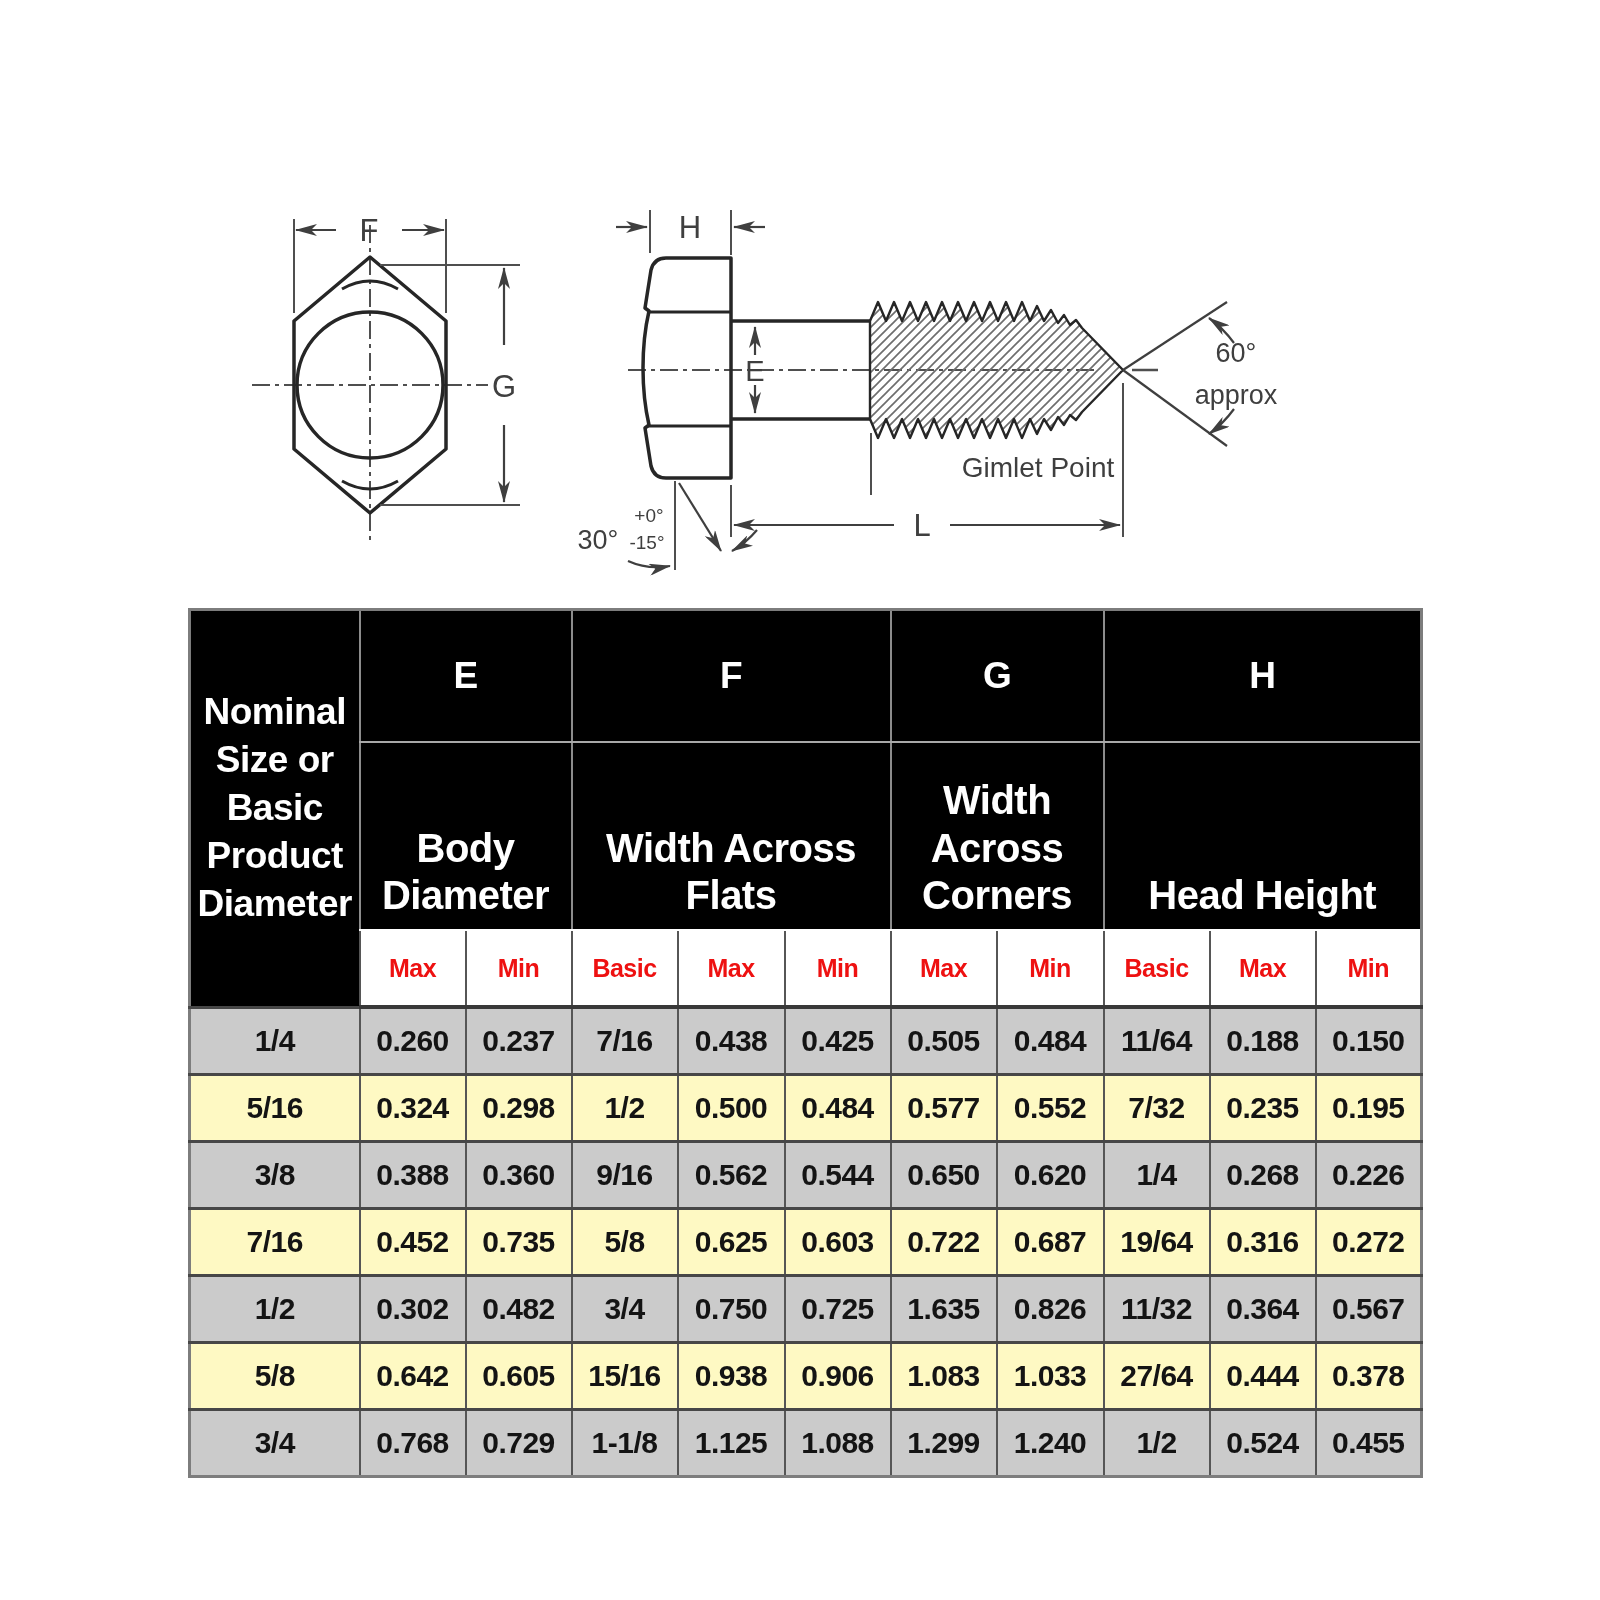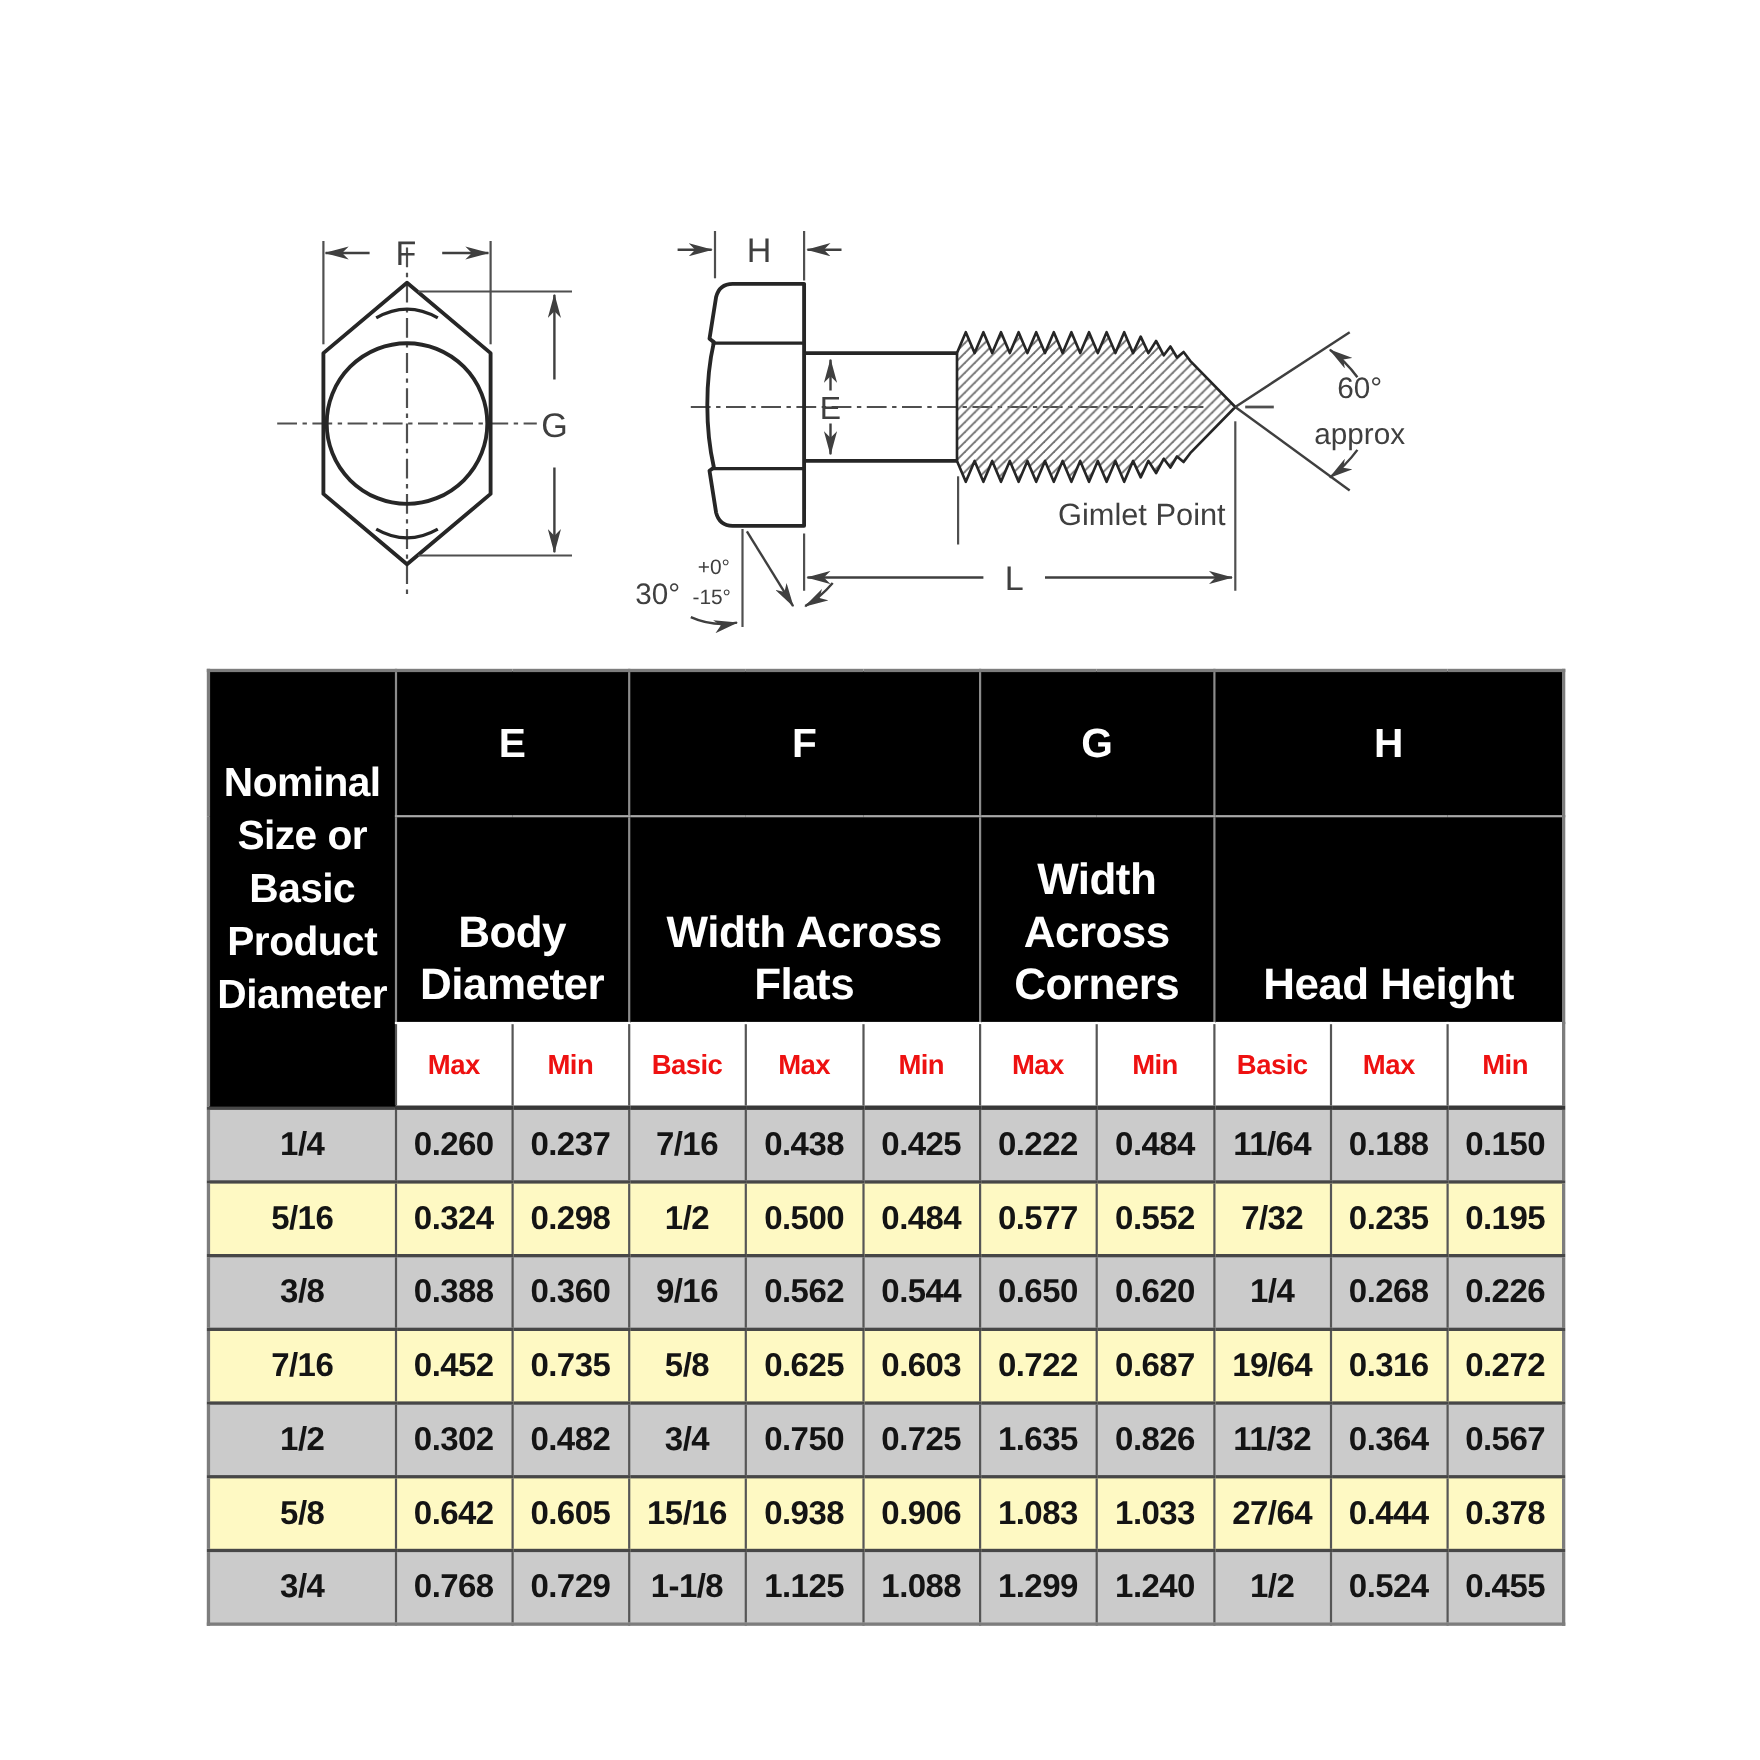--- a/index.html
+++ b/index.html
@@ -182,7 +182,7 @@
         <td>7/16</td>
         <td>0.438</td>
         <td>0.425</td>
-        <td>0.222</td>
+        <td>0.505</td>
         <td>0.484</td>
         <td>11/64</td>
         <td>0.188</td>

